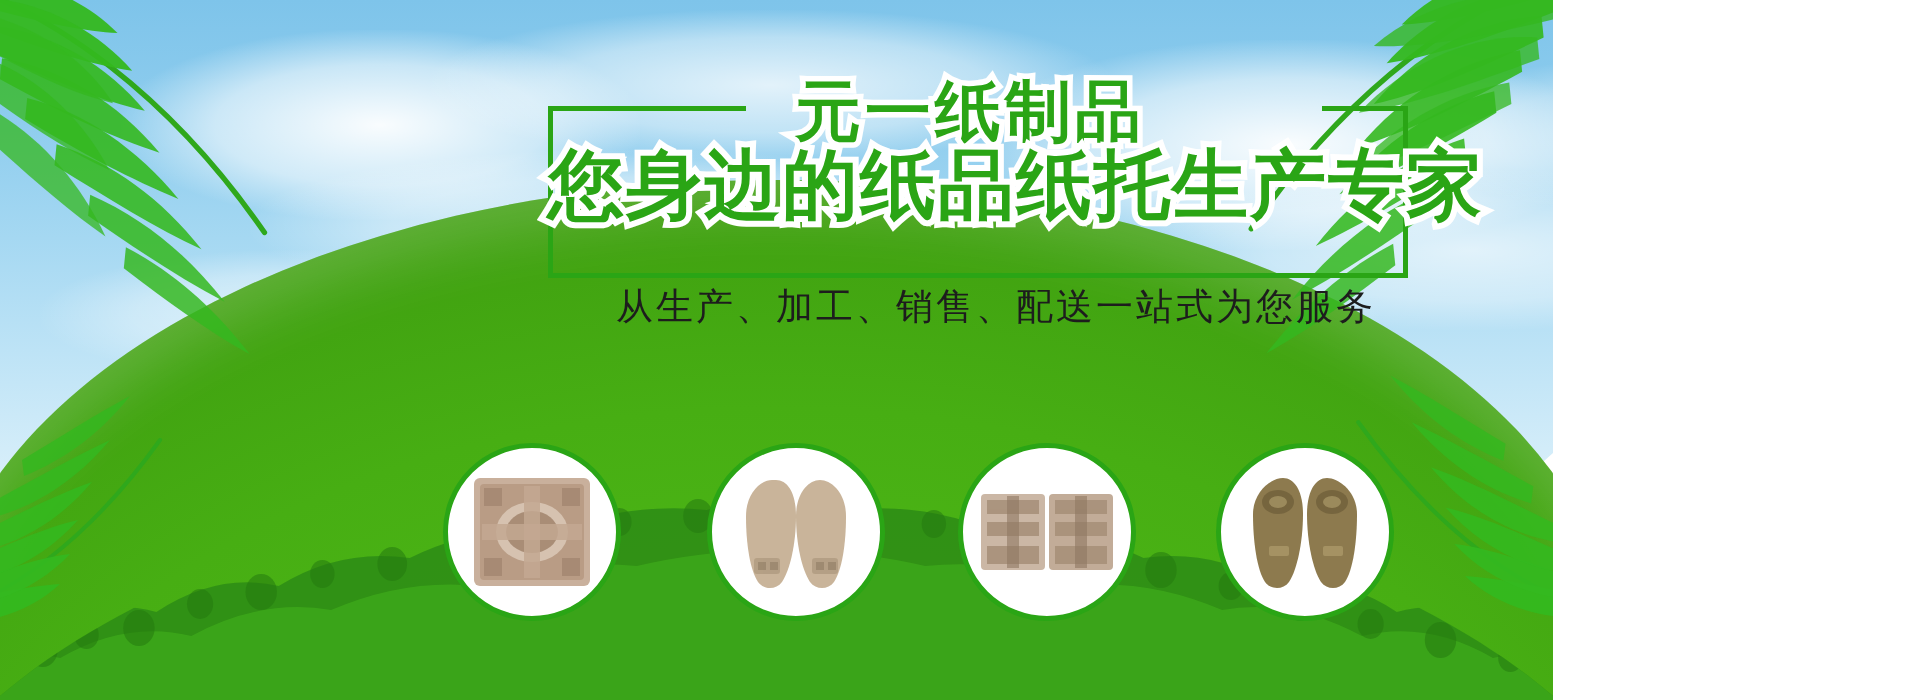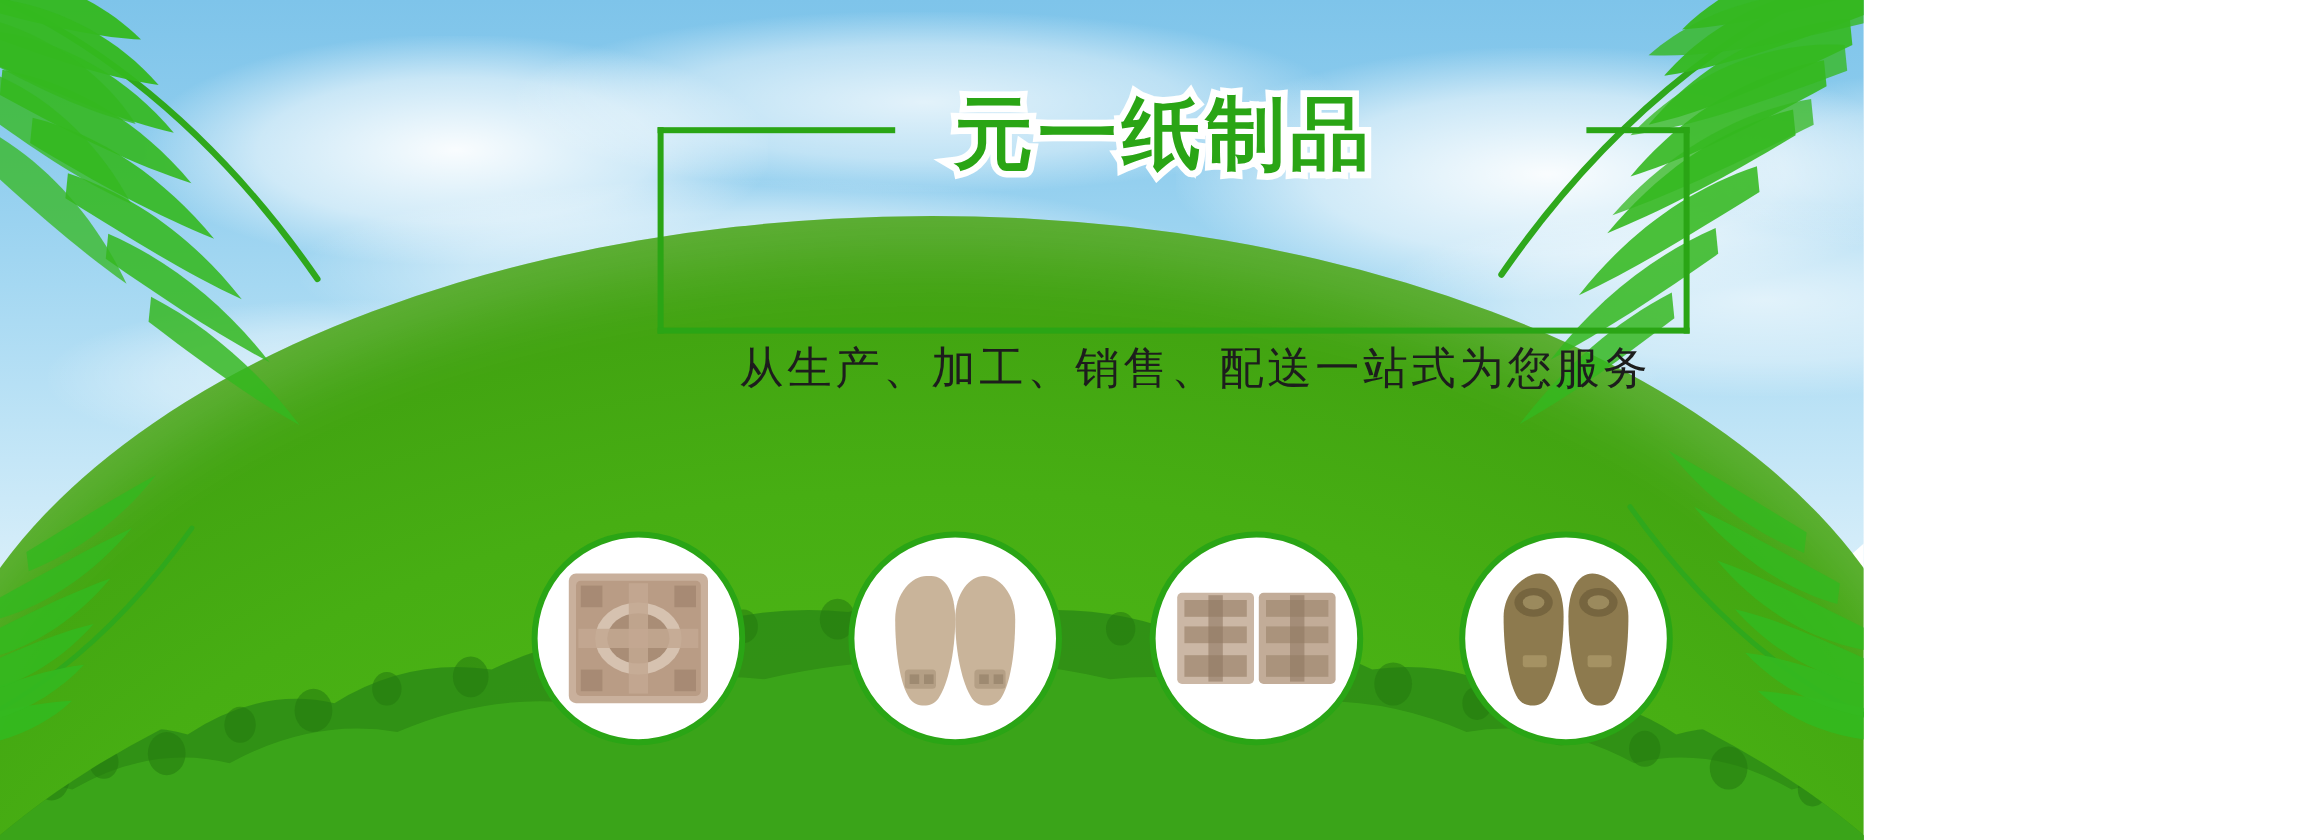--- a/index.html
+++ b/index.html
@@ -384,6 +384,7 @@
 
   <div class="title-line1">元一纸制品</div>
 
+  <div class="title-line2">您身边的纸品纸托生产专家</div>
 
   <div class="subtitle">从生产、加工、销售、配送一站式为您服务</div>
 

